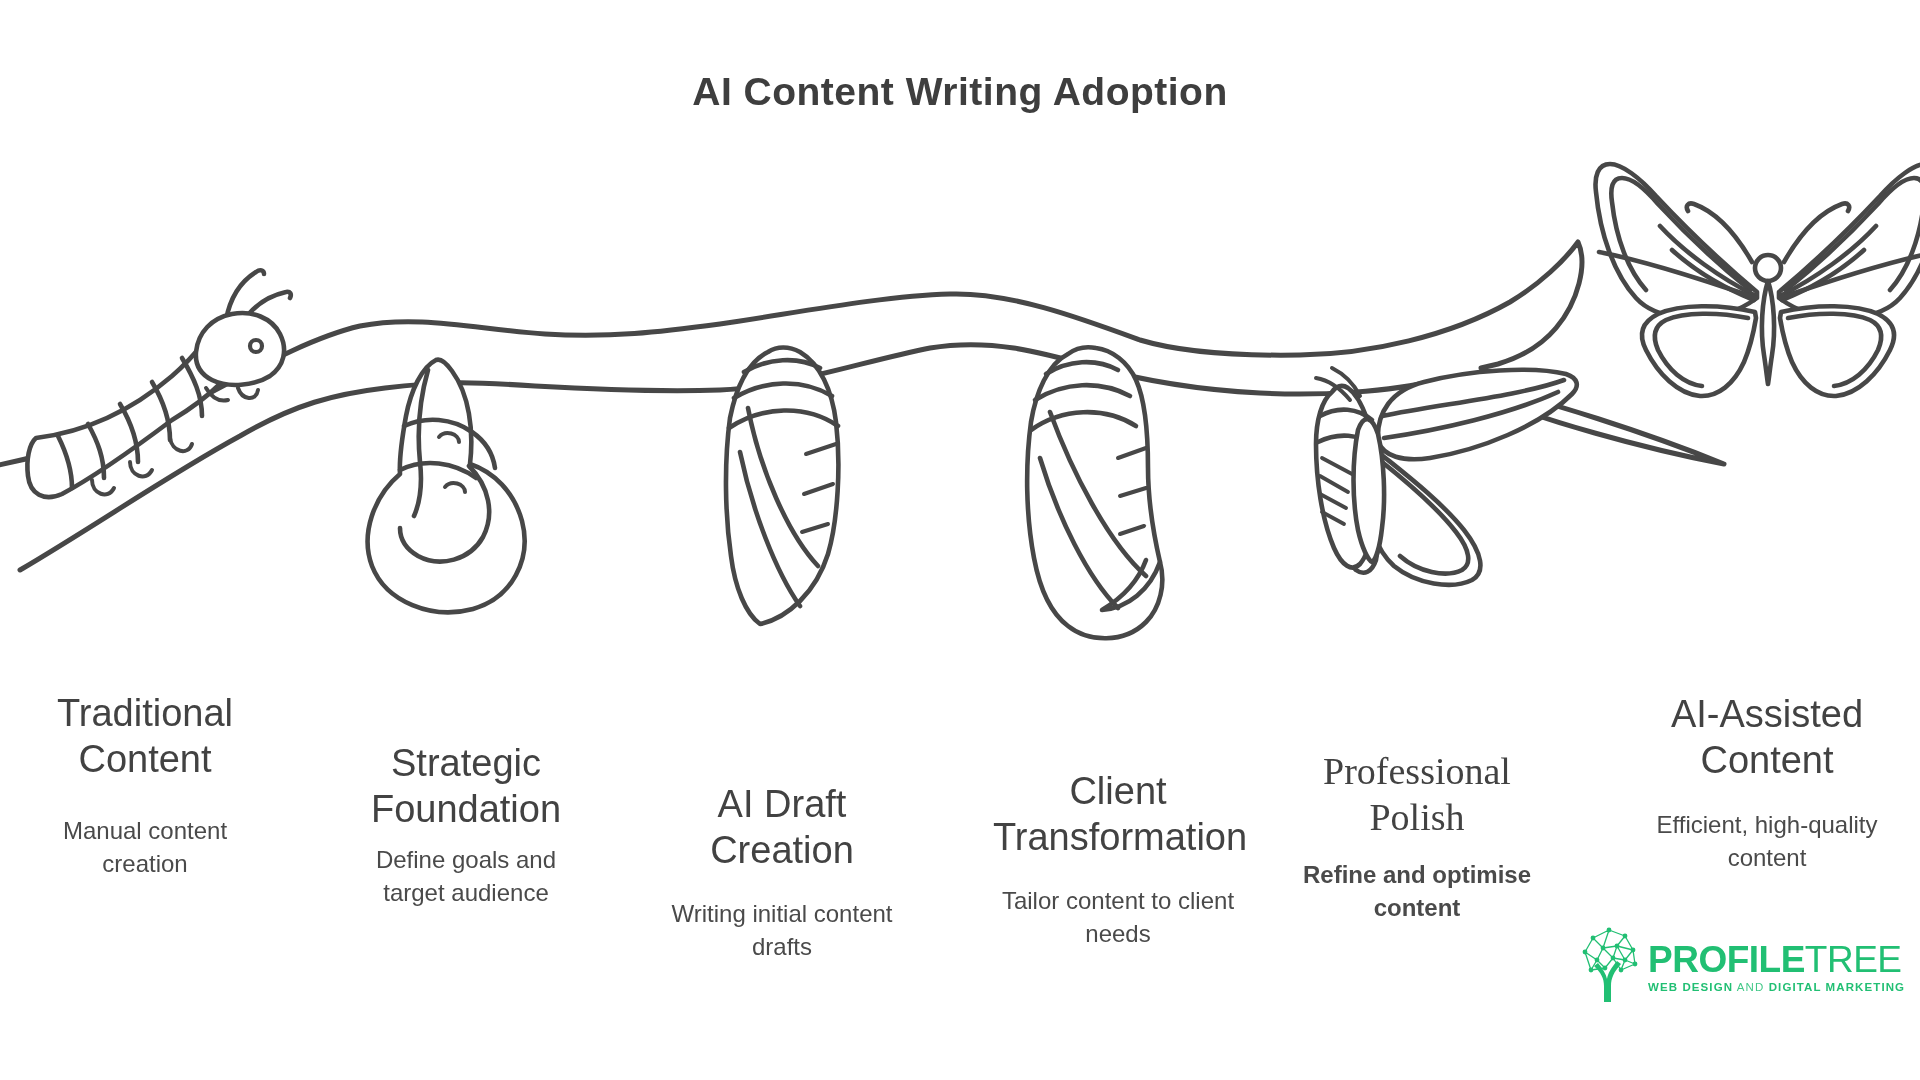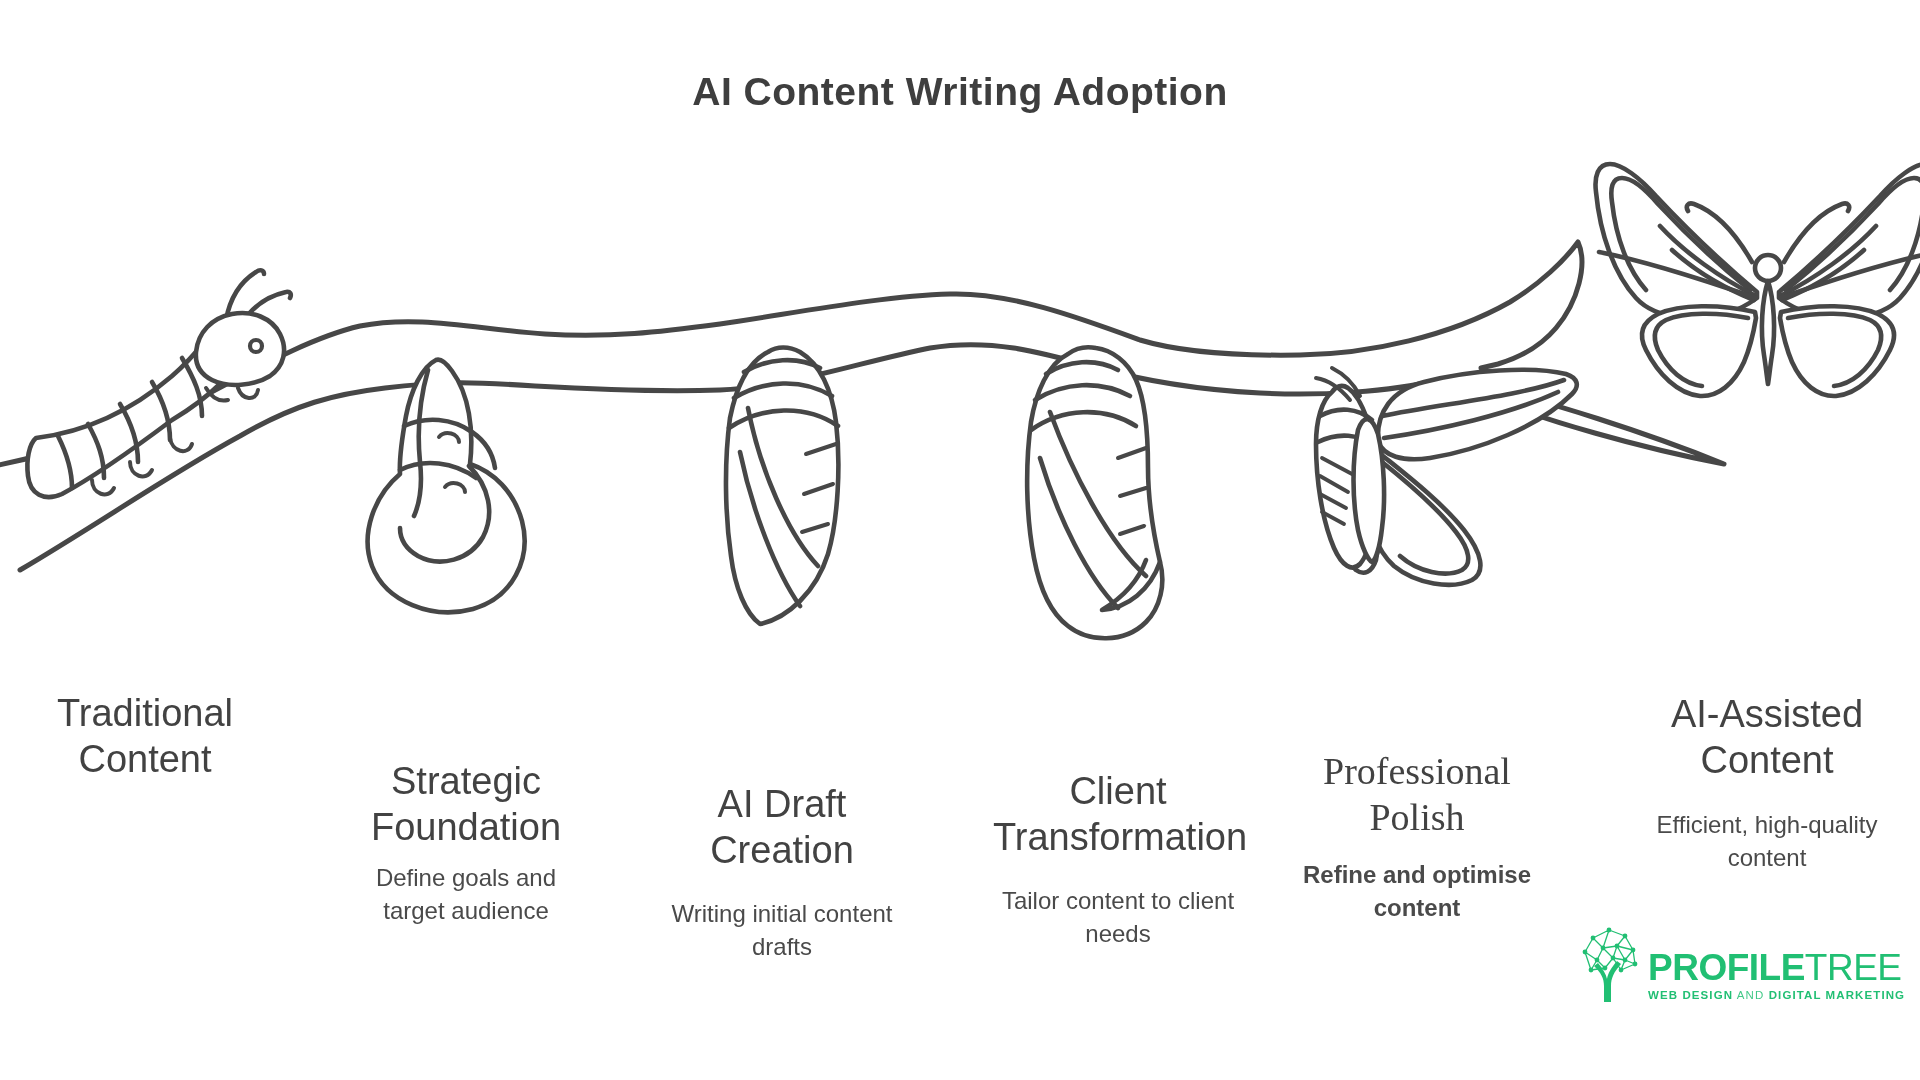--- a/index.html
+++ b/index.html
@@ -151,7 +151,7 @@
   </div>
 
   <div class="stage" style="left:346px;top:740px;width:240px;">
-    <div class="stage-heading" style="max-width:220px;margin-top:18px;">Strategic Foundation</div>
+    <div class="stage-heading" style="max-width:220px;">Strategic Foundation</div>
     <div class="stage-desc" style="max-width:235px;margin-top:11px;">Define goals and target audience</div>
   </div>
 

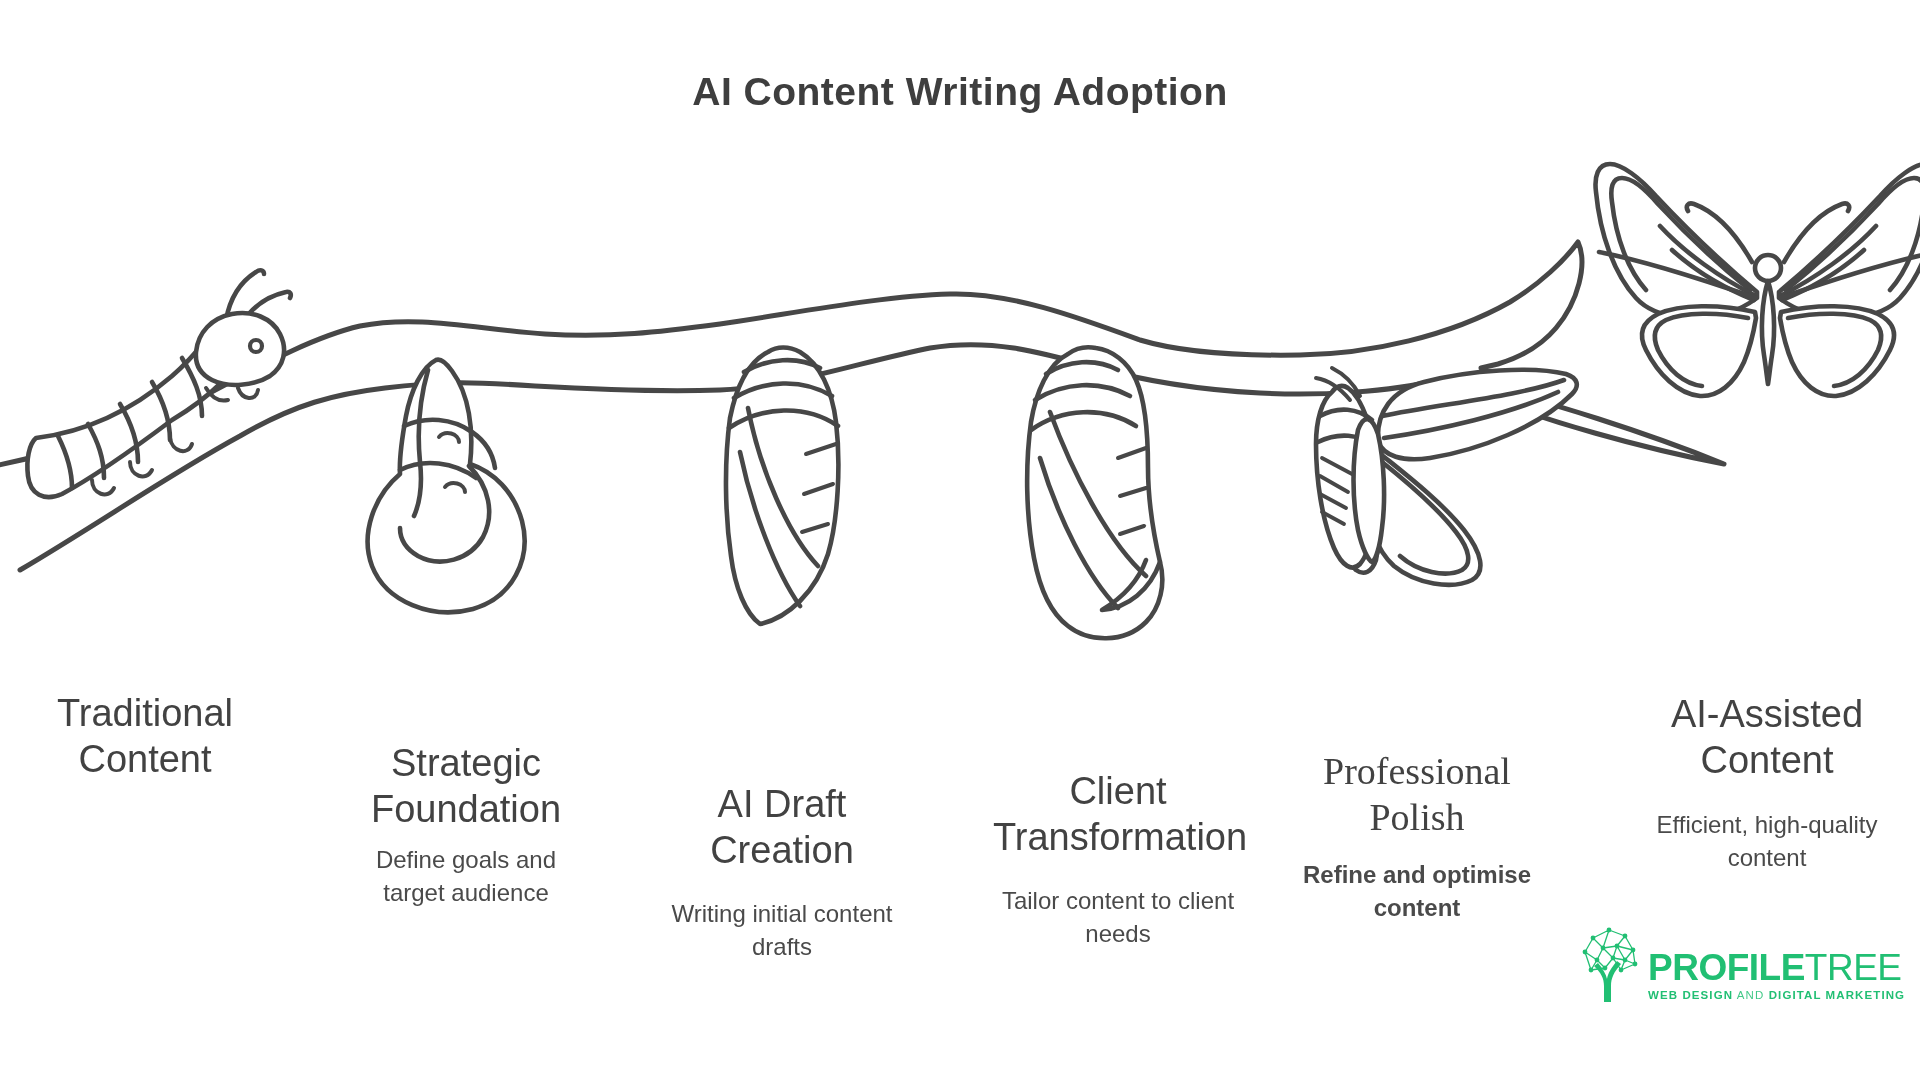--- a/index.html
+++ b/index.html
@@ -148,6 +148,7 @@
 
   <div class="stage" style="left:25px;top:690px;width:240px;">
     <div class="stage-heading" style="max-width:220px;">Traditional Content</div>
+    <div class="stage-desc" style="max-width:230px;margin-top:32px;">Manual content creation</div>
   </div>
 
   <div class="stage" style="left:346px;top:740px;width:240px;">

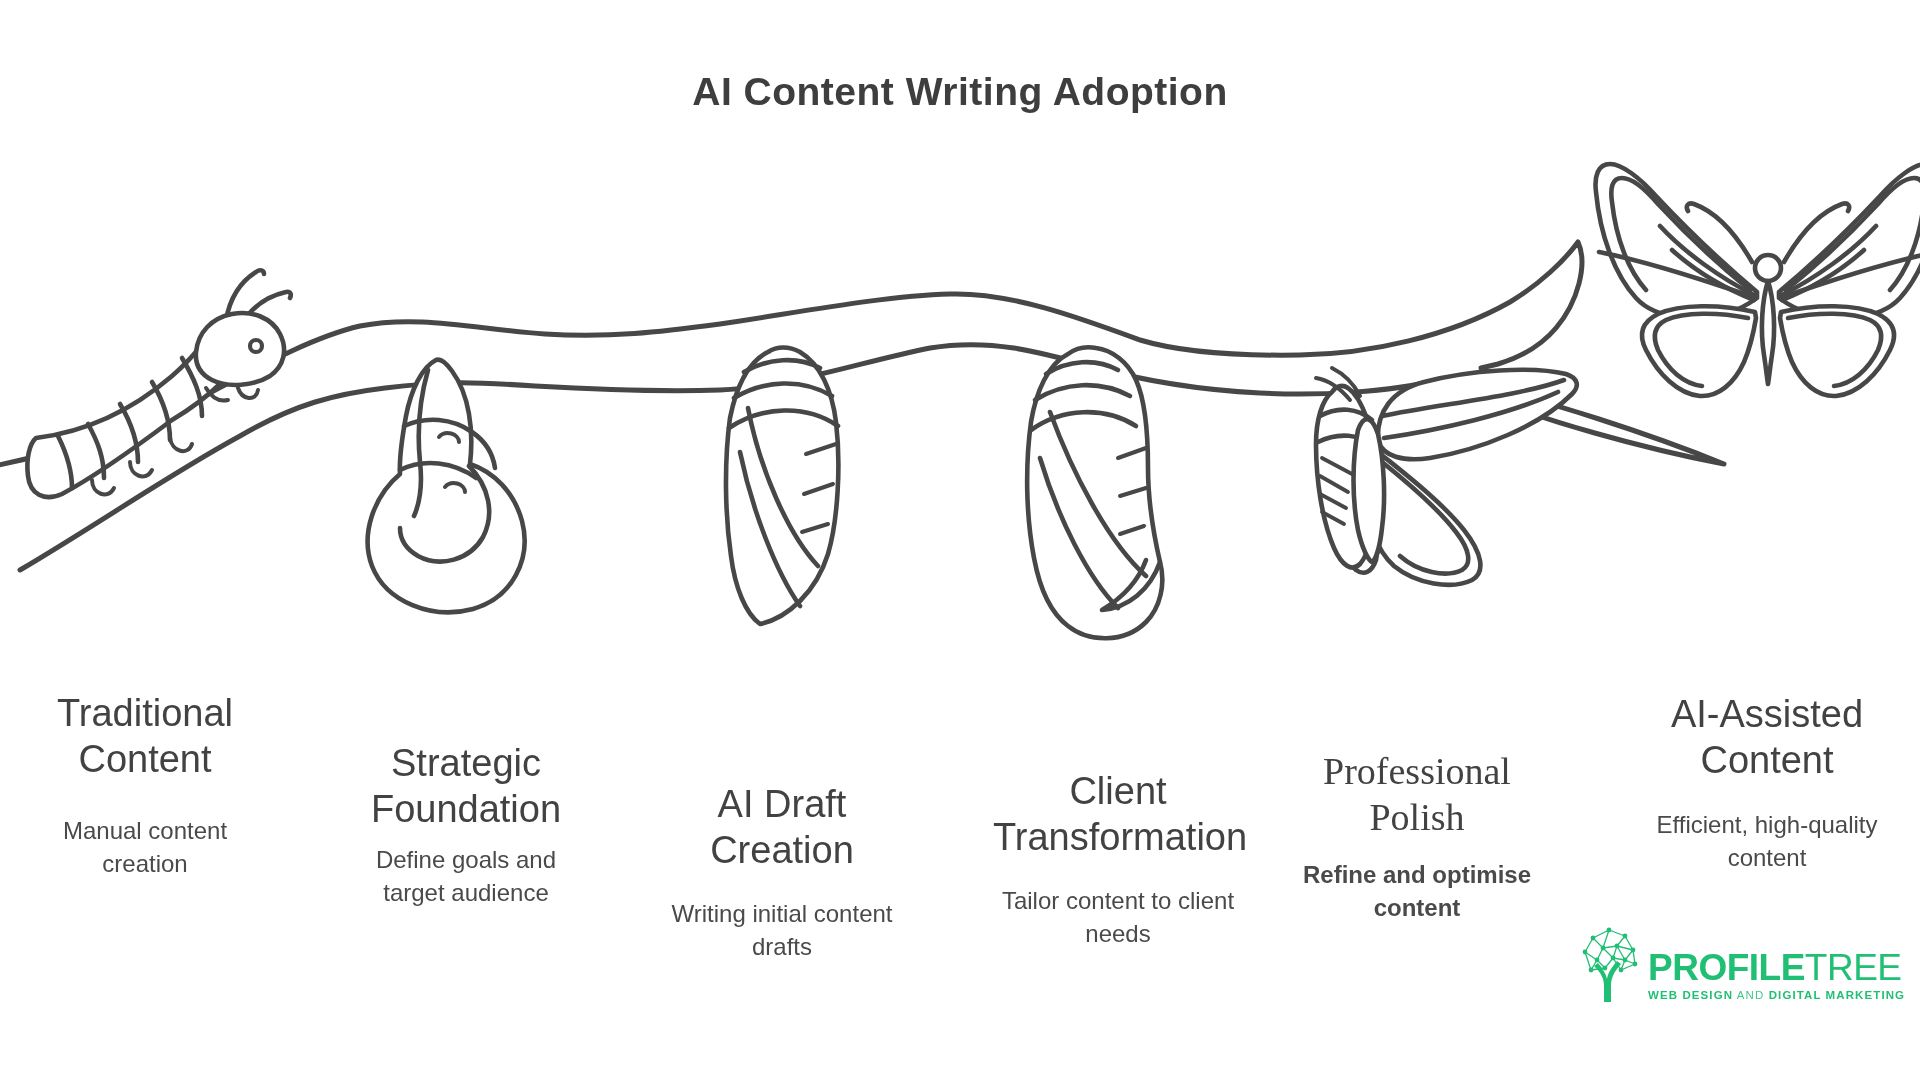--- a/index.html
+++ b/index.html
@@ -27,7 +27,7 @@
     font-size:24px;line-height:33px;color:#4a4a4a;
     margin-left:auto;margin-right:auto;
   }
-  .logo{position:absolute;left:1578px;top:926px;display:flex;align-items:flex-end;}
+  .logo{position:absolute;left:1578px;top:926px;display:flex;align-items:center;}
   .logo-tree{width:62px;height:76px;flex:0 0 auto;}
   .logo-text{margin-left:8px;padding-top:6px;}
   .logo-word{font-size:37px;line-height:38px;letter-spacing:-.5px;color:#21bf73;white-space:nowrap;}

